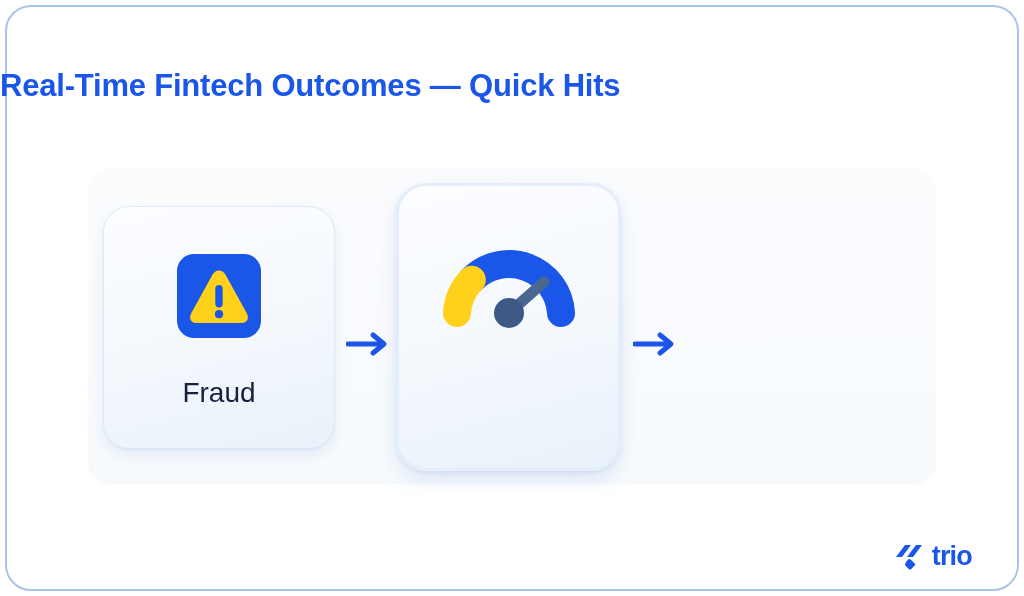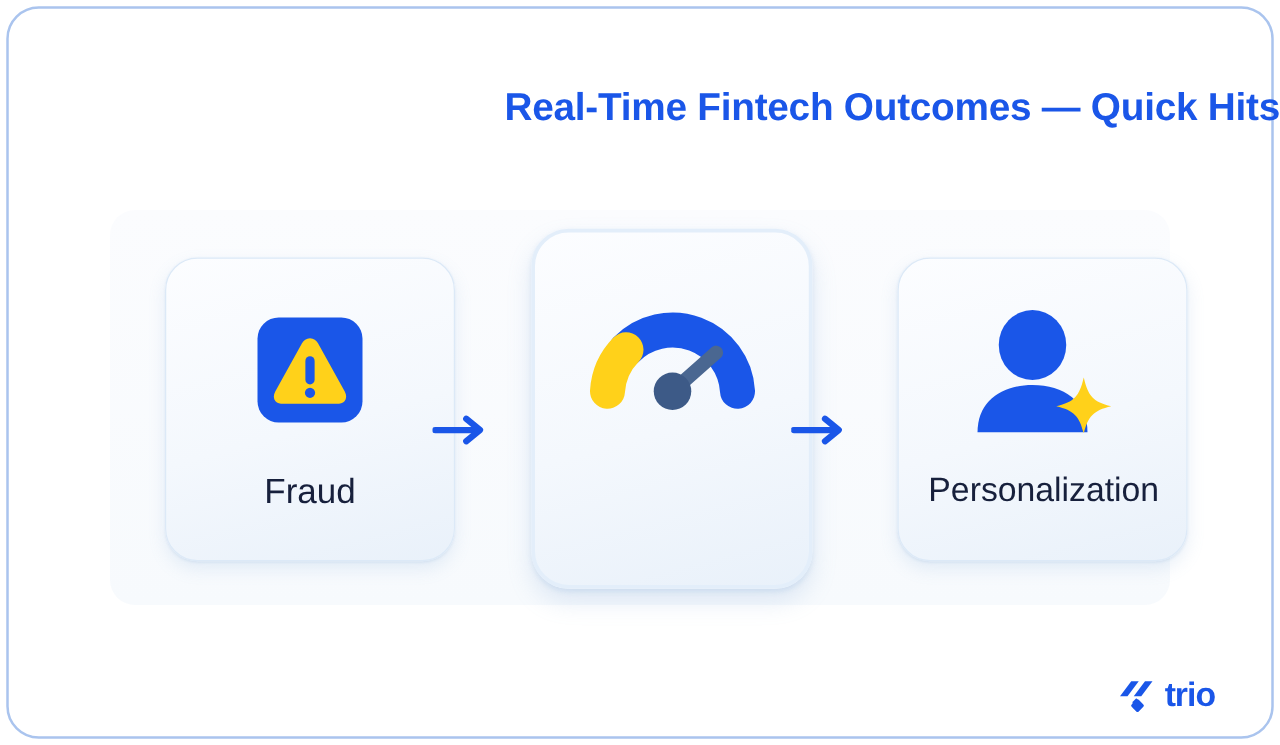--- a/index.html
+++ b/index.html
@@ -37,7 +37,7 @@
     left: 0;
     top: 68px;
     width: 1024px;
-    text-align: right;
+    text-align: left;
     font-size: 31px;
     font-weight: bold;
     color: #1a56e8;

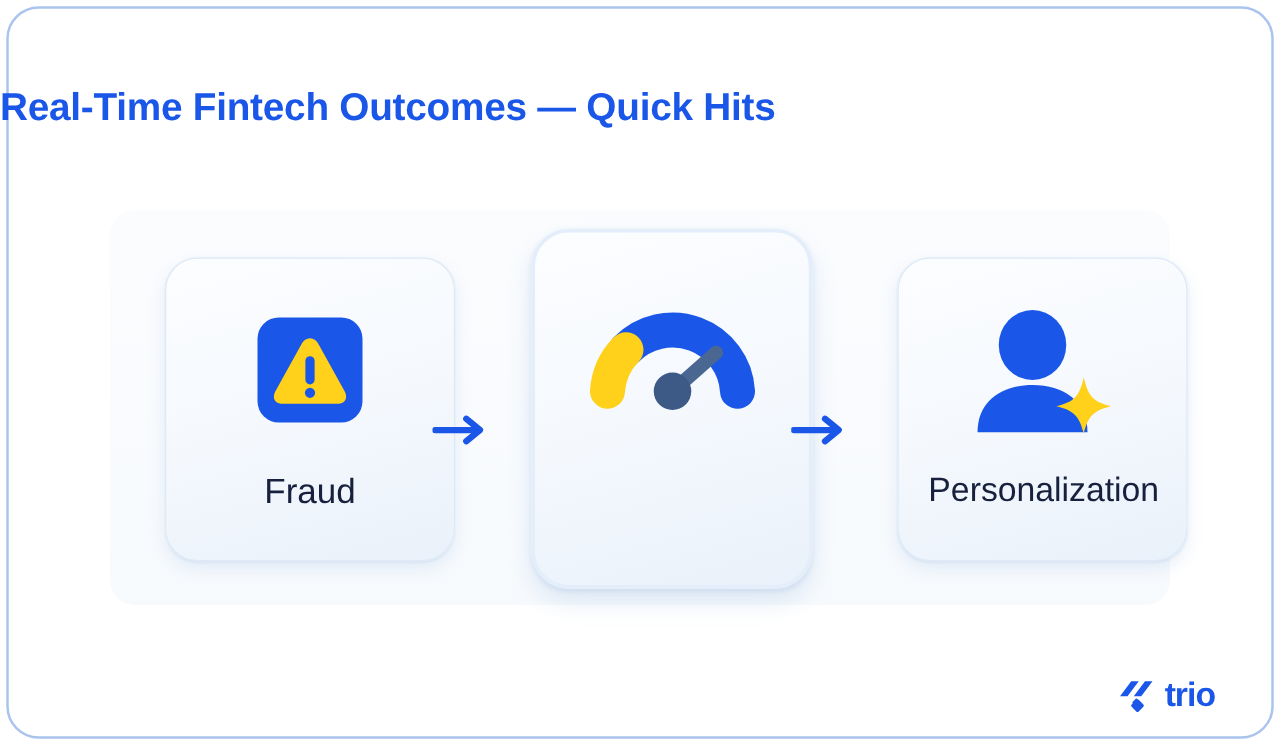--- a/index.html
+++ b/index.html
@@ -72,7 +72,6 @@
     border: 1px solid #dce9f7;
     box-shadow: 0 6px 14px rgba(120, 160, 210, 0.16),
                 0 1px 2px rgba(120, 160, 210, 0.14);
-    margin-left: 29px;
   }
 
   .card.side {

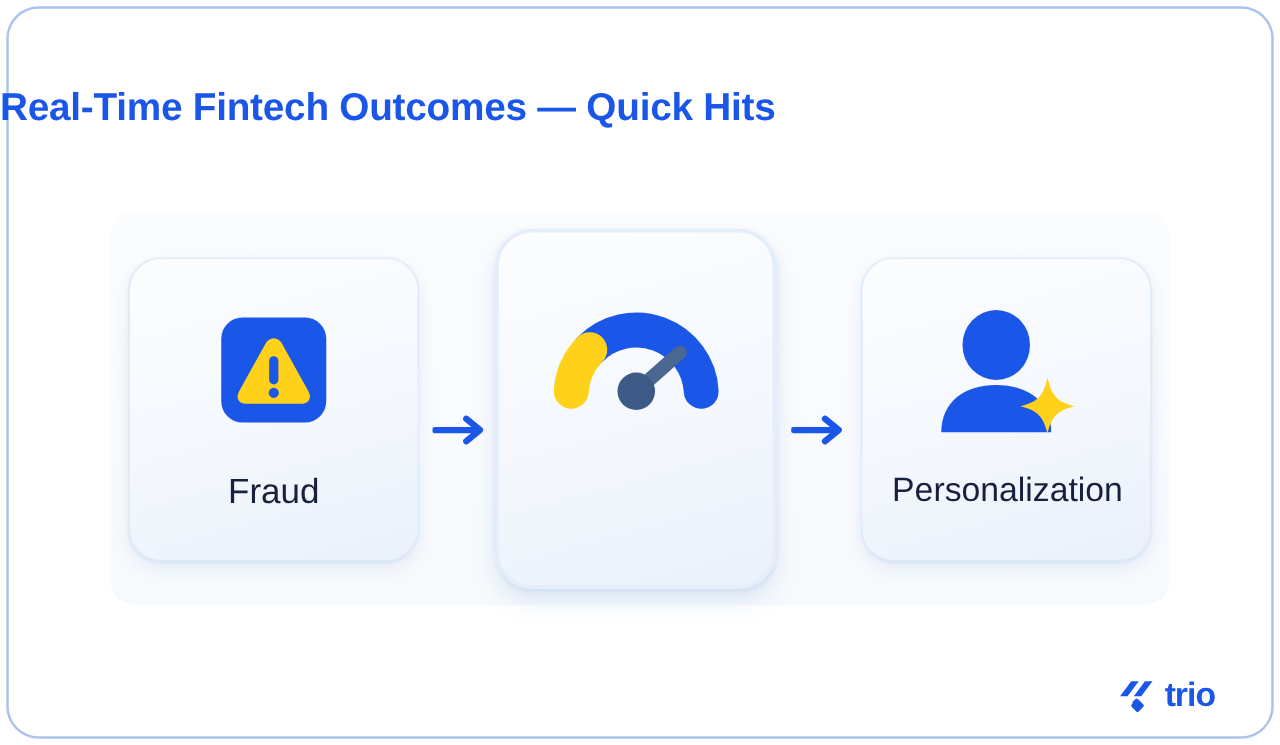--- a/index.html
+++ b/index.html
@@ -212,23 +212,6 @@
       </svg>
     </div>
 
-    <div class="card side" id="card-personalization">
-      <div class="card-icon">
-        <svg width="120" height="100" viewBox="0 0 120 100">
-
-          <ellipse cx="52" cy="30" rx="27" ry="28" fill="#1a56e8"></ellipse>
-
-          <path d="M 8 100 C 8 75 27 62 52 62 C 77 62 96 75 96 100 Z" fill="#1a56e8"></path>
-
-          <path d="M 93 56
-                   C 96.5 71 100.5 75.5 115 79
-                   C 100.5 82.5 96.5 87 93 101
-                   C 89.5 87 85.5 82.5 71 79
-                   C 85.5 75.5 89.5 71 93 56 Z" fill="#ffd11a"></path>
-        </svg>
-      </div>
-      <div class="card-label" id="label-personalization">Personalization</div>
-    </div>
 
   </div>
 

